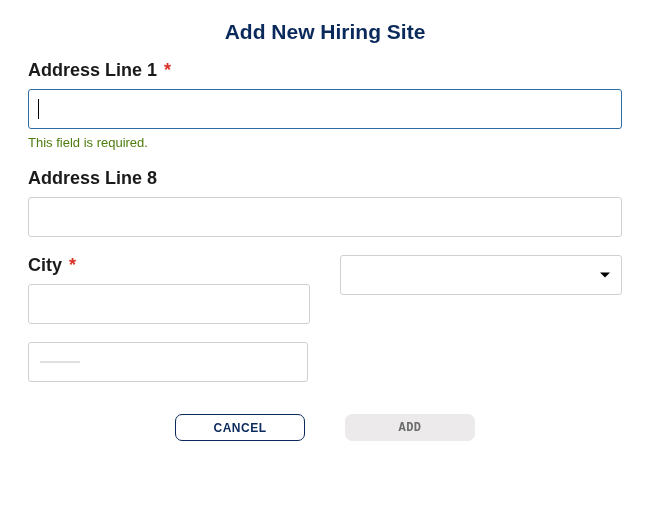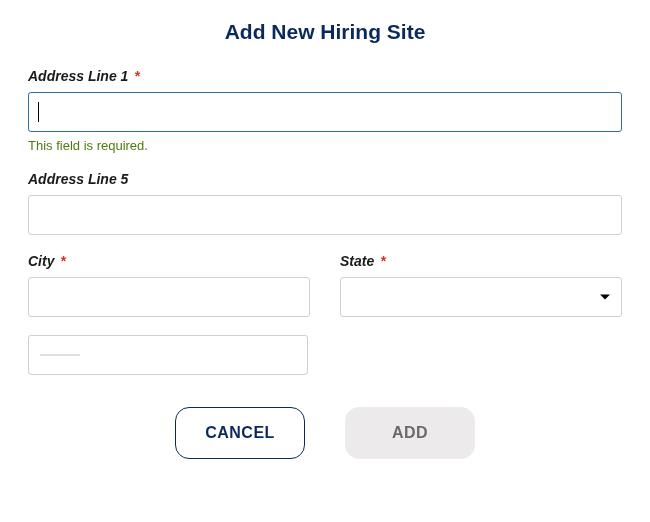--- a/index.html
+++ b/index.html
@@ -19,7 +19,7 @@
       color: #0a2a5c;
       font-size: 21px;
       font-weight: 700;
-      margin-bottom: 24px;
+      margin-bottom: 16px;
     }
     .field-group {
       margin-bottom: 18px;

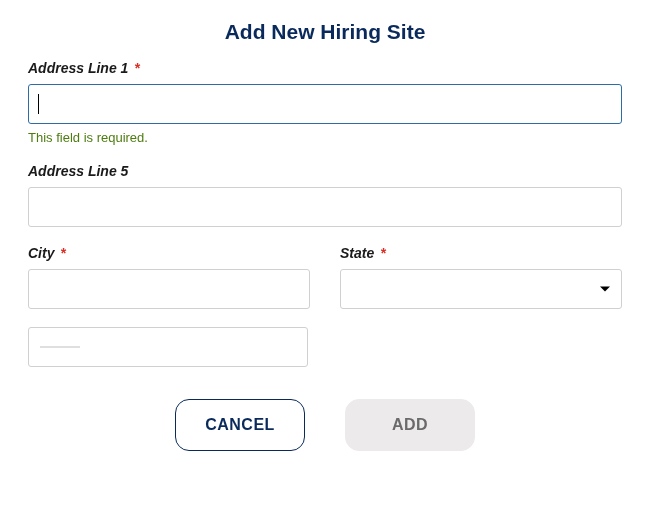--- a/index.html
+++ b/index.html
@@ -25,12 +25,11 @@
       margin-bottom: 18px;
     }
     .label {
-      font-size: 14px;
+      font-size: 18px;
       font-weight: 600;
       color: #1a1a1a;
       margin-bottom: 8px;
       display: block;
-      font-style: italic;
     }
     .req {
       color: #d93025;

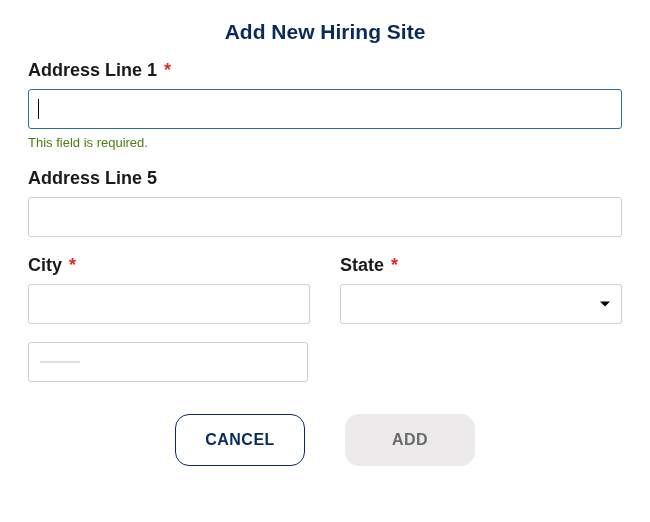--- a/index.html
+++ b/index.html
@@ -167,7 +167,7 @@
 </div>
 
 <div class="field-group">
-  <label class="label">Address Line 5</label>
+  <label class="label">Address Line 8</label>
   <input type="text" class="text-input" value="" style="">
 </div>
 

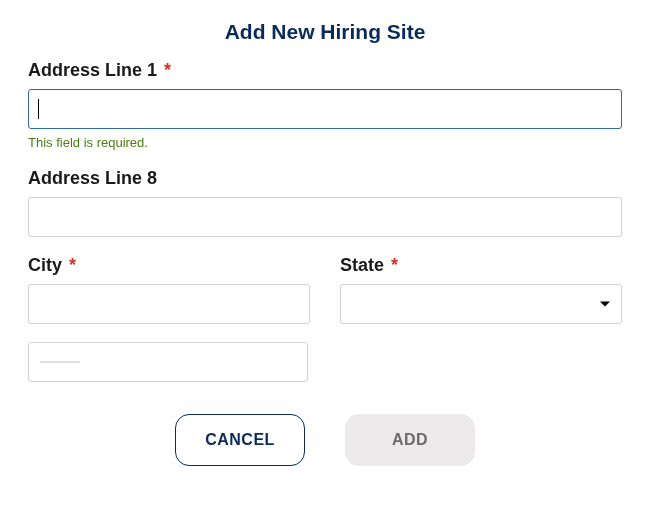--- a/index.html
+++ b/index.html
@@ -180,10 +180,6 @@
     <input type="text" class="text-input" value="" style="">
   </div>
   <div class="col field-group">
-    <label class="label">
-      <span>State</span>
-      <span class="req">*</span>
-    </label>
     <div class="select-wrap">
       <select class="select-input">
         <option></option>

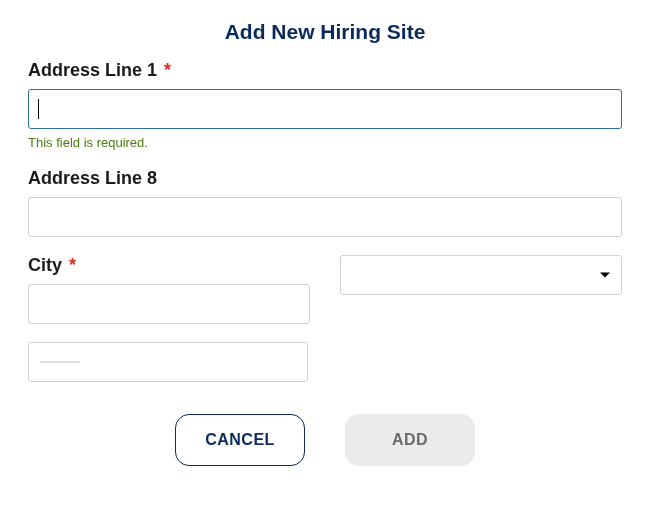--- a/index.html
+++ b/index.html
@@ -120,12 +120,12 @@
     }
     .btn {
       width: 130px;
-      height: 52px;
-      font-size: 16px;
+      height: 27px;
+      font-size: 12px;
       font-weight: 700;
       letter-spacing: 0.5px;
       cursor: pointer;
-      border-radius: 14px;
+      border-radius: 7px;
     }
     .btn-cancel {
       background: #ffffff;

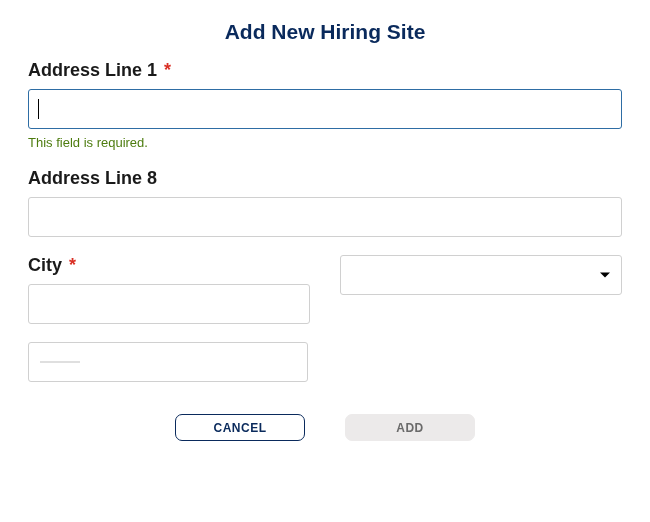--- a/index.html
+++ b/index.html
@@ -136,6 +136,7 @@
       background: #eceaea;
       border: 1px solid #eceaea;
       color: #6a6a6a;
+      font-family: Liberation Mono, monospace;
     }
     .cursor-bar {
       position: absolute;

